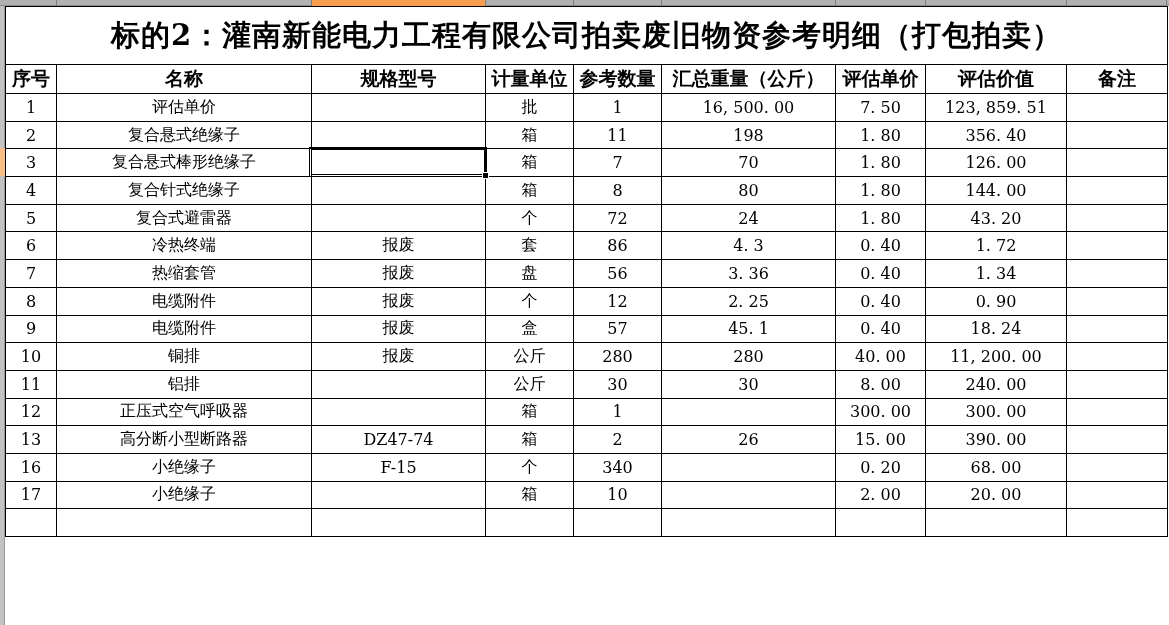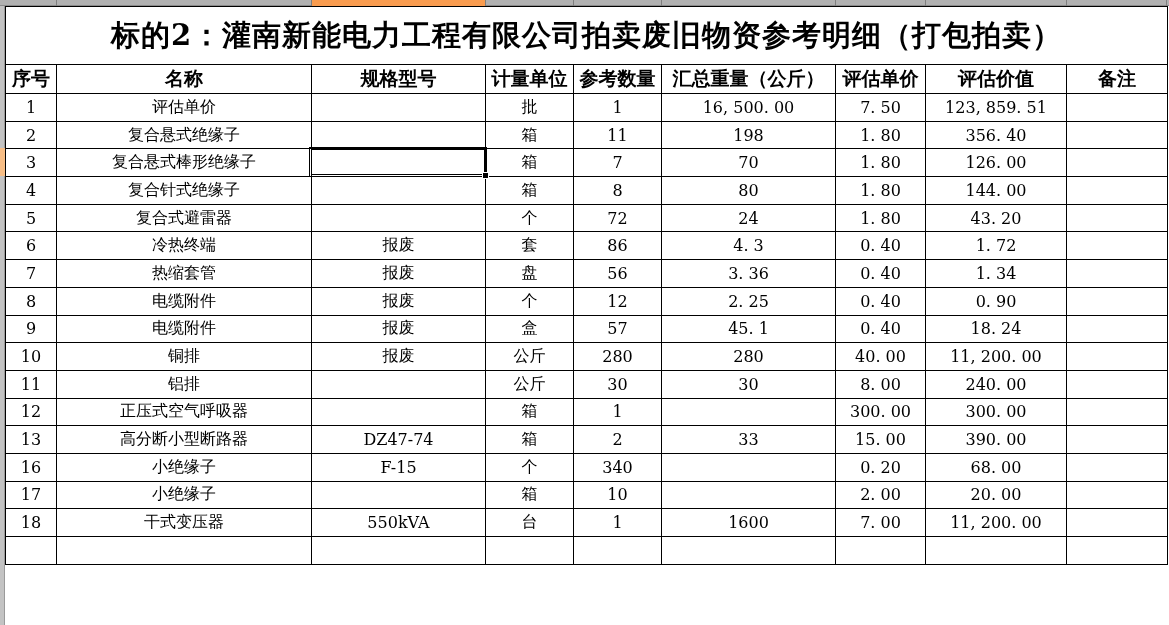--- a/index.html
+++ b/index.html
@@ -231,7 +231,7 @@
           <td>DZ47-74</td>
           <td>箱</td>
           <td>2</td>
-          <td>33</td>
+          <td>26</td>
           <td>15. 00</td>
           <td>390. 00</td>
           <td></td>

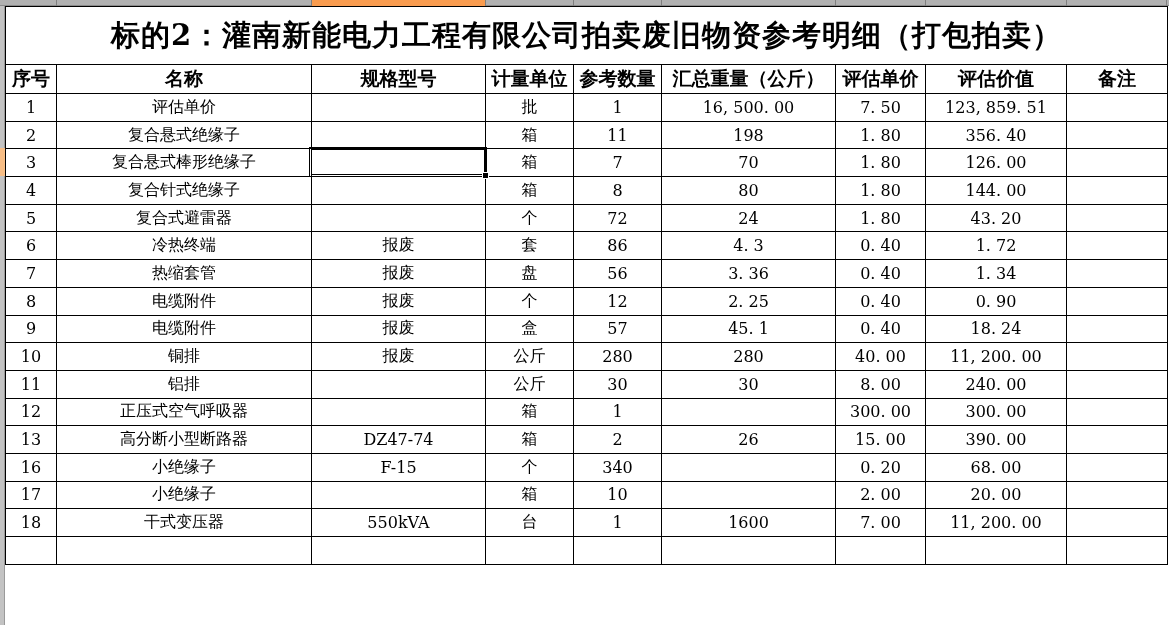--- a/index.html
+++ b/index.html
@@ -259,17 +259,6 @@
           <td></td>
         </tr>
         <tr>
-          <td>18</td>
-          <td>干式变压器</td>
-          <td>550kVA</td>
-          <td>台</td>
-          <td>1</td>
-          <td>1600</td>
-          <td>7. 00</td>
-          <td>11, 200. 00</td>
-          <td></td>
-        </tr>
-        <tr>
           <td></td>
           <td></td>
           <td></td>

